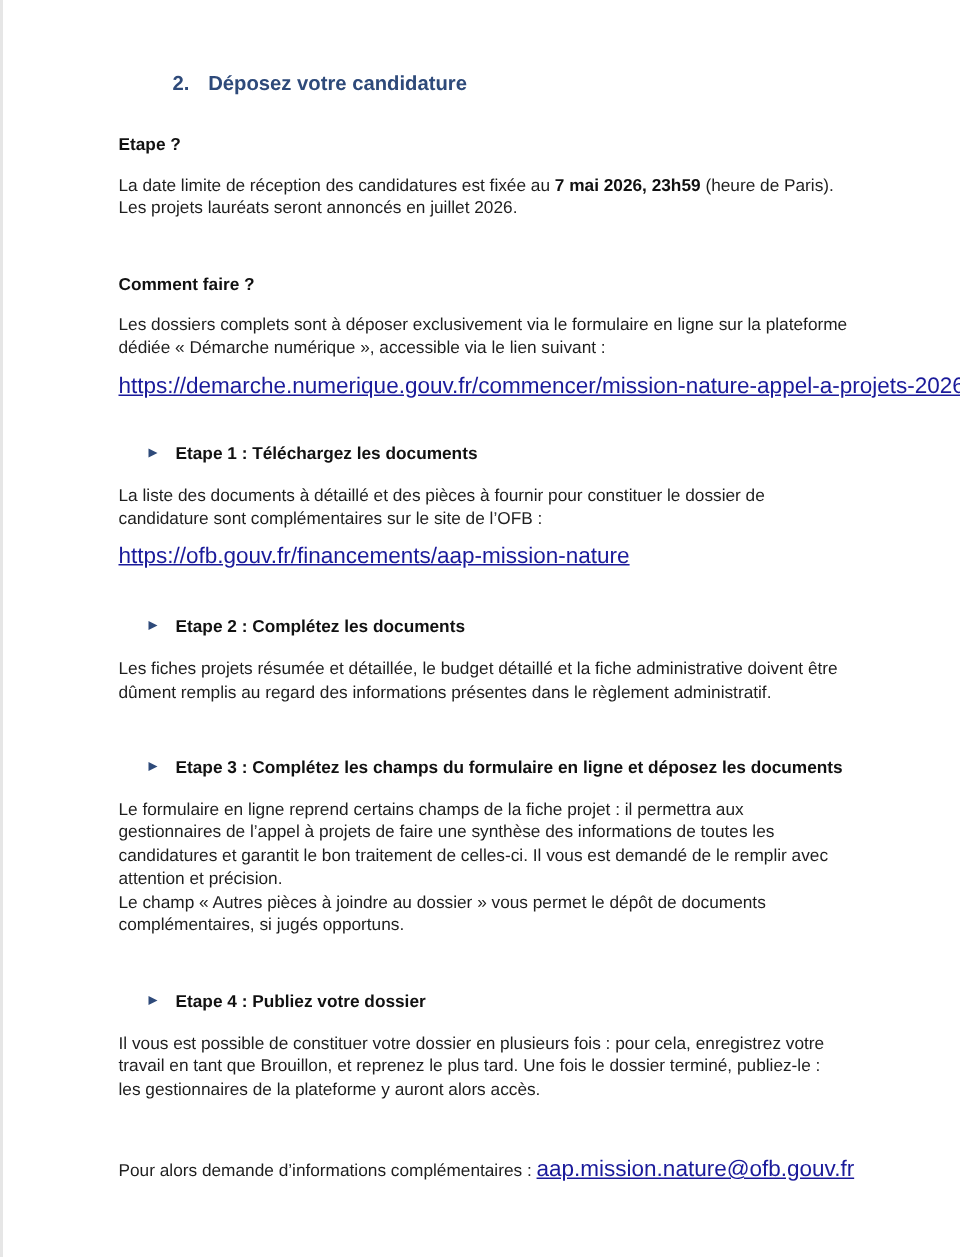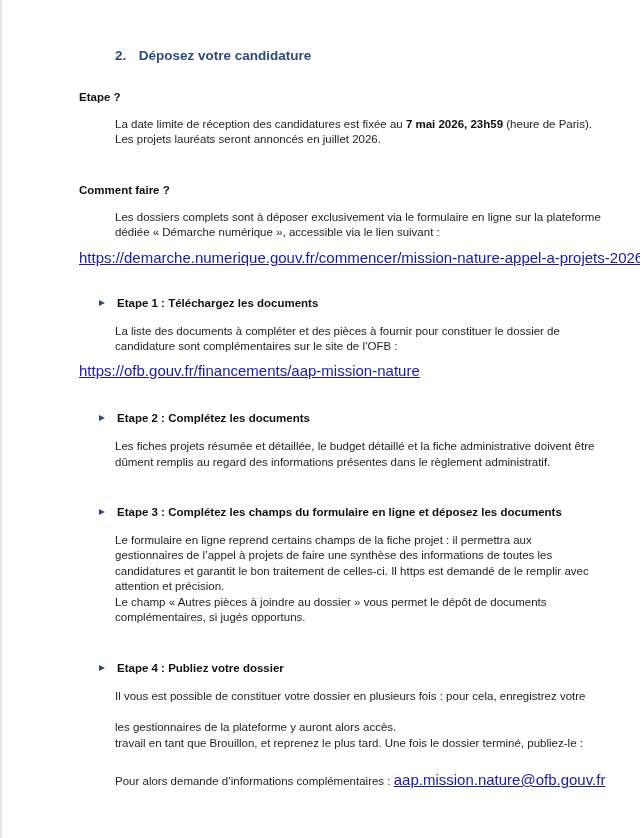--- a/index.html
+++ b/index.html
@@ -13,7 +13,7 @@
   .heading { left: 36px; top: 48px; font-size: 13.5px; font-weight: bold; color: #2e4a7a; }
   .heading .num { display: inline-block; width: 20px; }
   .sub { font-size: 11.5px; font-weight: bold; color: #111; }
-  .p { font-size: 11.5px; line-height: 16px; color: #1e1e1e; margin-left: 36px; }
+  .p { font-size: 11.5px; line-height: 16px; color: #1e1e1e; }
   .p b { font-weight: bold; color: #111; }
   .justify { white-space: normal; width: 496px; text-align: justify; text-align-last: left; }
   a.link { color: #1a1a9a; text-decoration: underline; font-size: 15px; }

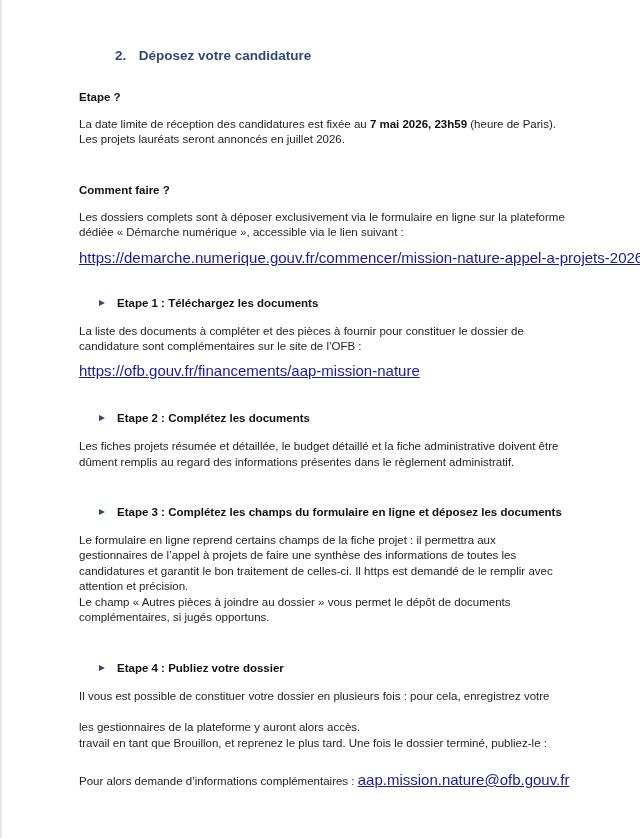--- a/index.html
+++ b/index.html
@@ -43,7 +43,7 @@
 
   <div class="abs step" style="top:297px"><span class="arrow"></span><span>Etape 1 : Téléchargez les documents</span></div>
   <div class="abs p" style="top:323px">
-      <div class="justify">La liste des documents à compléter et des pièces à fournir pour constituer le dossier de</div>
+      <div class="justify">La liste des documents à détaillé et des pièces à fournir pour constituer le dossier de</div>
     </div>
   <div class="abs p" style="top:338px">candidature sont complémentaires sur le site de l’OFB :</div>
   <a class="abs link" style="top:362px" href="#">https://ofb.gouv.fr/financements/aap-mission-nature</a>

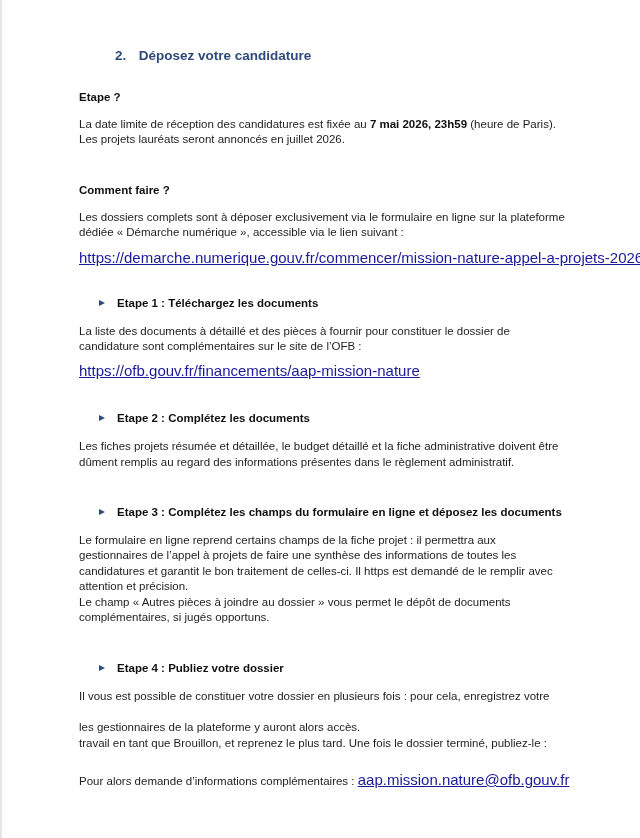--- a/index.html
+++ b/index.html
@@ -55,7 +55,7 @@
   <div class="abs step" style="top:506px"><span class="arrow"></span><span>Etape 3 : Complétez les champs du formulaire en ligne et déposez les documents</span></div>
   <div class="abs p" style="top:532px">Le formulaire en ligne reprend certains champs de la fiche projet : il permettra aux</div>
   <div class="abs p" style="top:547px">gestionnaires de l’appel à projets de faire une synthèse des informations de toutes les</div>
-  <div class="abs p" style="top:563px">candidatures et garantit le bon traitement de celles-ci. Il https est demandé de le remplir avec</div>
+  <div class="abs p" style="top:563px">candidatures et garantit le bon traitement de celles-ci. Il vous est demandé de le remplir avec</div>
   <div class="abs p" style="top:578px">attention et précision.</div>
   <div class="abs p" style="top:594px">Le champ « Autres pièces à joindre au dossier » vous permet le dépôt de documents</div>
   <div class="abs p" style="top:609px">complémentaires, si jugés opportuns.</div>

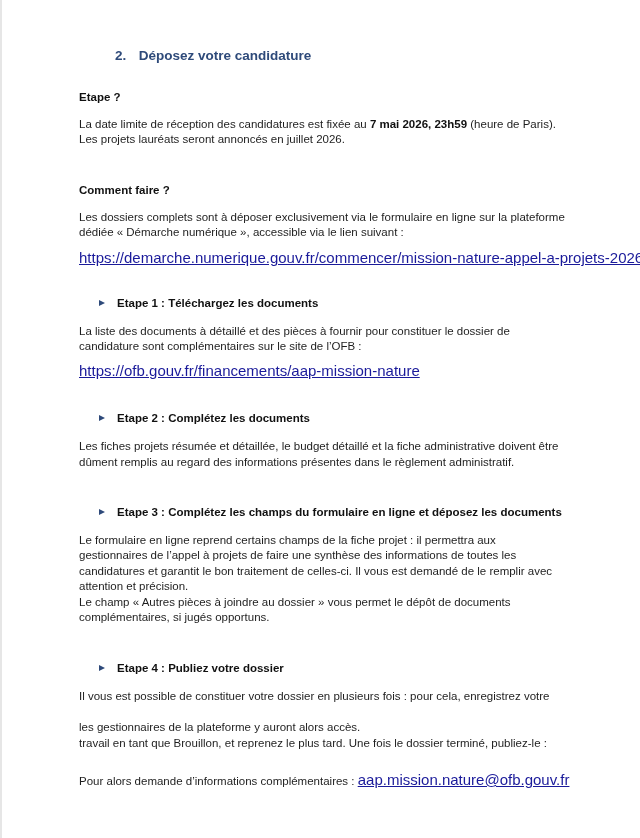--- a/index.html
+++ b/index.html
@@ -62,7 +62,7 @@
 
   <div class="abs step" style="top:662px"><span class="arrow"></span><span>Etape 4 : Publiez votre dossier</span></div>
   <div class="abs p" style="top:688px">Il vous est possible de constituer votre dossier en plusieurs fois : pour cela, enregistrez votre</div>
-  <div class="abs p" style="top:735px">travail en tant que Brouillon, et reprenez le plus tard. Une fois le dossier terminé, publiez-le :</div>
+  <div class="abs p" style="top:703px">travail en tant que Brouillon, et reprenez le plus tard. Une fois le dossier terminé, publiez-le :</div>
   <div class="abs p" style="top:719px">les gestionnaires de la plateforme y auront alors accès.</div>
 
   <div class="abs p" style="top:772px"><span>Pour alors demande d’informations complémentaires : </span><a class="link" href="#">aap.mission.nature@ofb.gouv.fr</a></div>

